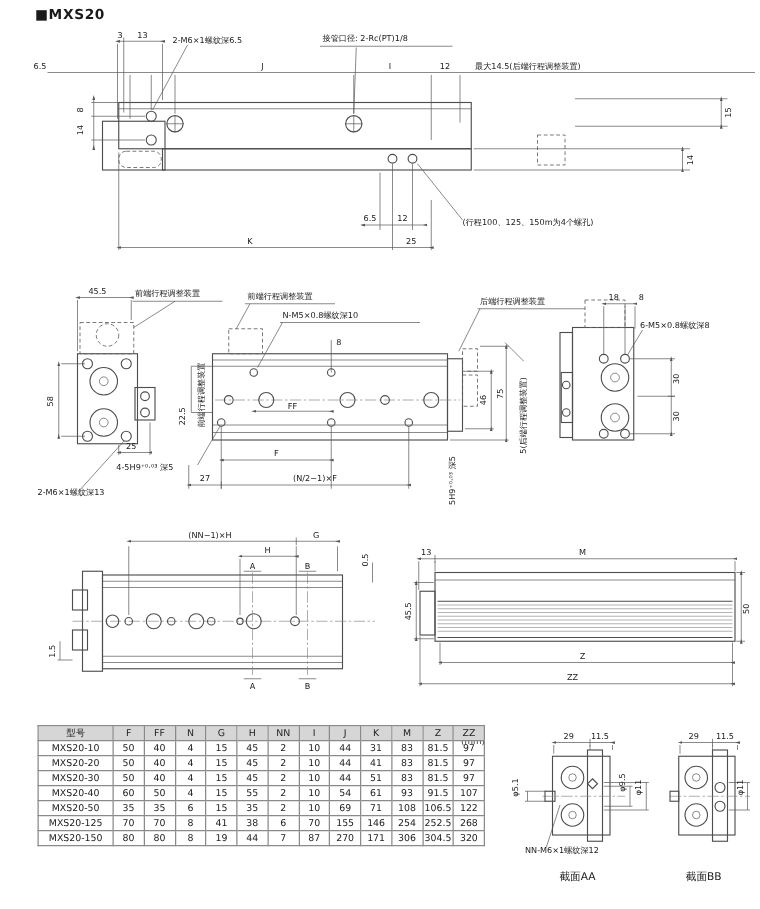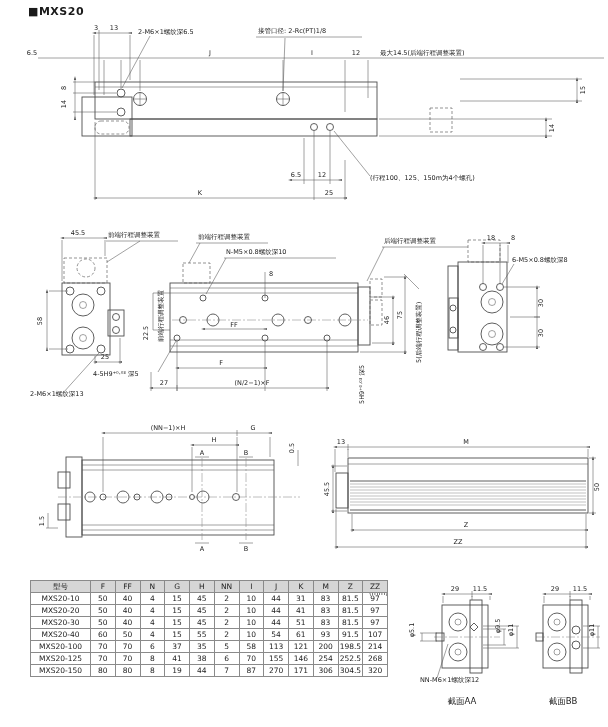--- a/index.html
+++ b/index.html
@@ -479,6 +479,21 @@
             <td>107</td>
           </tr>
           <tr>
+            <td class="c0">MXS20-50</td>
+            <td>35</td>
+            <td>35</td>
+            <td>6</td>
+            <td>15</td>
+            <td>35</td>
+            <td>2</td>
+            <td>10</td>
+            <td>69</td>
+            <td>71</td>
+            <td>108</td>
+            <td>106.5</td>
+            <td>122</td>
+          </tr>
+          <tr>
             <td class="c0">MXS20-100</td>
             <td>70</td>
             <td>70</td>

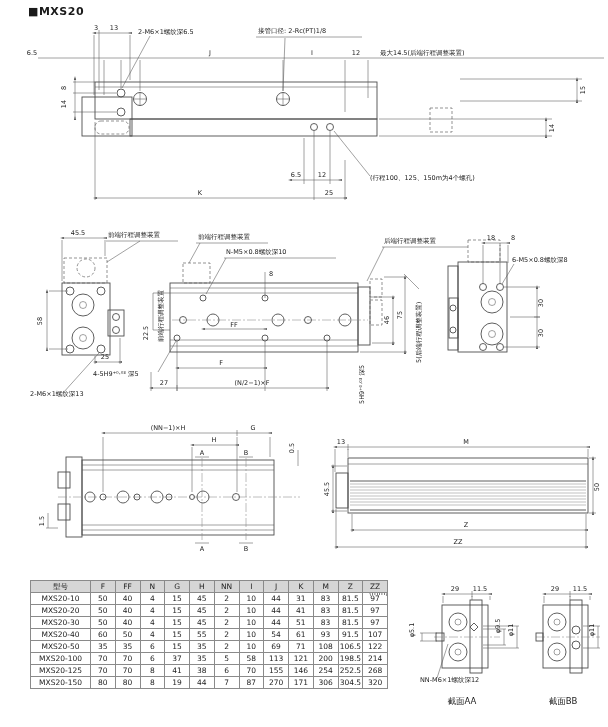--- a/index.html
+++ b/index.html
@@ -494,21 +494,6 @@
             <td>122</td>
           </tr>
           <tr>
-            <td class="c0">MXS20-100</td>
-            <td>70</td>
-            <td>70</td>
-            <td>6</td>
-            <td>37</td>
-            <td>35</td>
-            <td>5</td>
-            <td>58</td>
-            <td>113</td>
-            <td>121</td>
-            <td>200</td>
-            <td>198.5</td>
-            <td>214</td>
-          </tr>
-          <tr>
             <td class="c0">MXS20-125</td>
             <td>70</td>
             <td>70</td>

